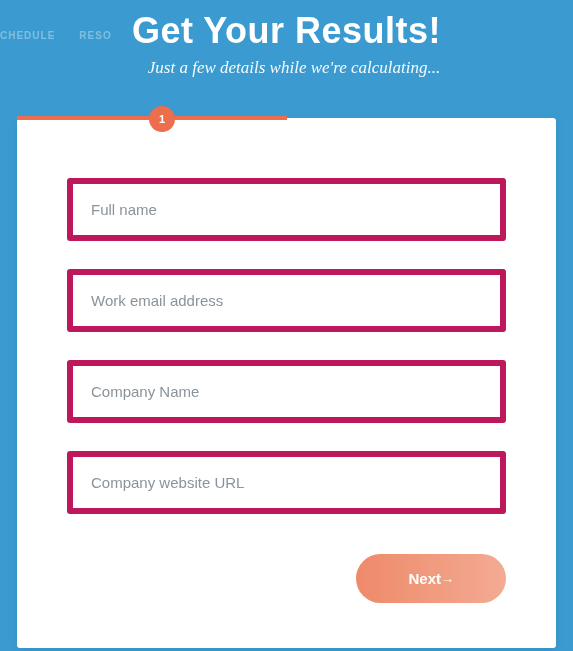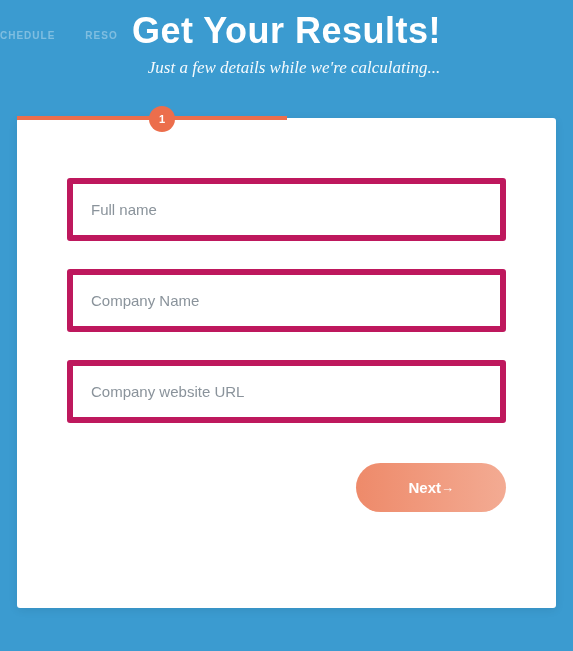--- a/index.html
+++ b/index.html
@@ -20,7 +20,7 @@
       top: 30px;
       left: 0;
       display: flex;
-      gap: 30px;
+      gap: 24px;
       padding-left: 0;
     }
     .bg-nav-item {

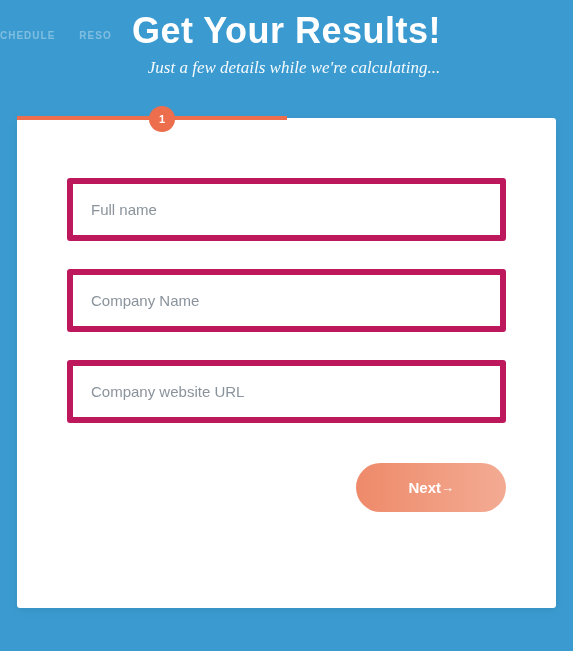--- a/index.html
+++ b/index.html
@@ -147,6 +147,9 @@
     <input class="input" type="text" placeholder="Full name" style="">
   </div>
 
+  <div class="form-group">
+    <input class="input" type="text" placeholder="Work email address" style="">
+  </div>
 
   <div class="form-group">
     <input class="input" type="text" placeholder="Company Name" style="">

